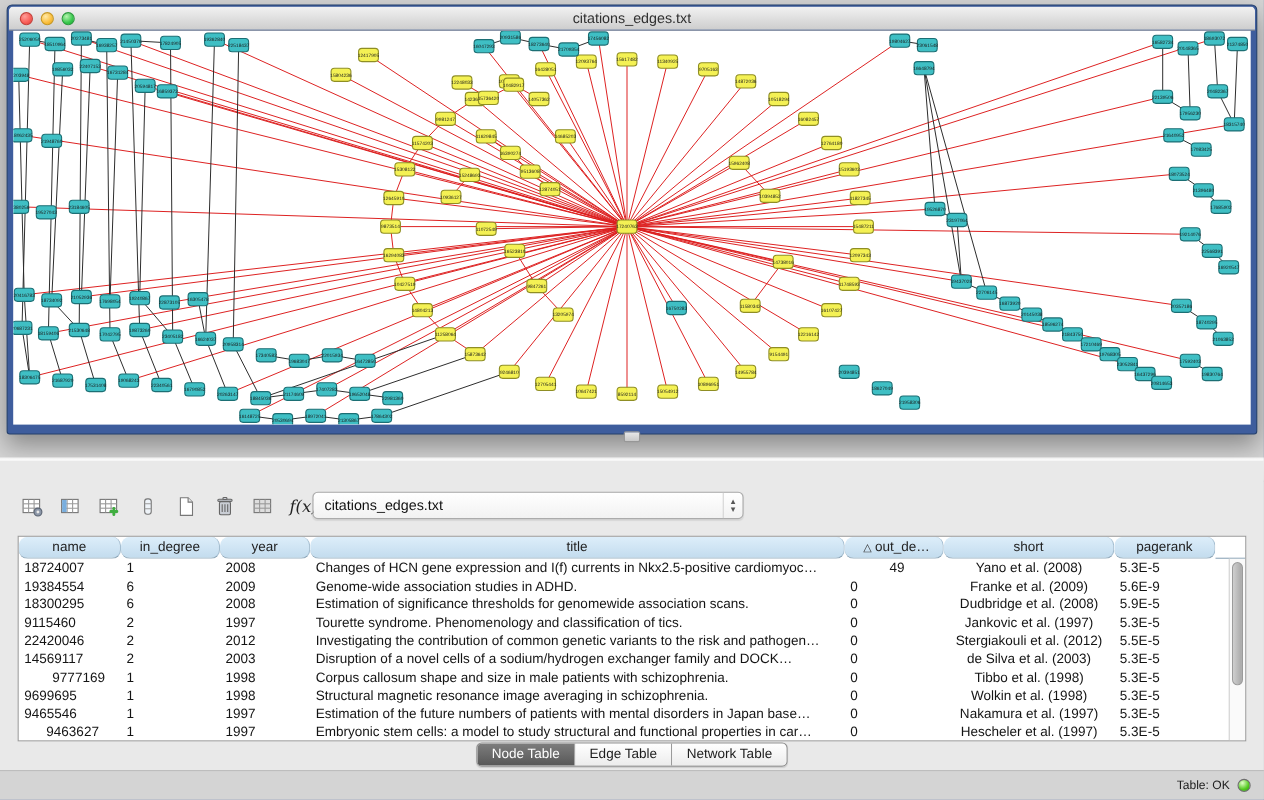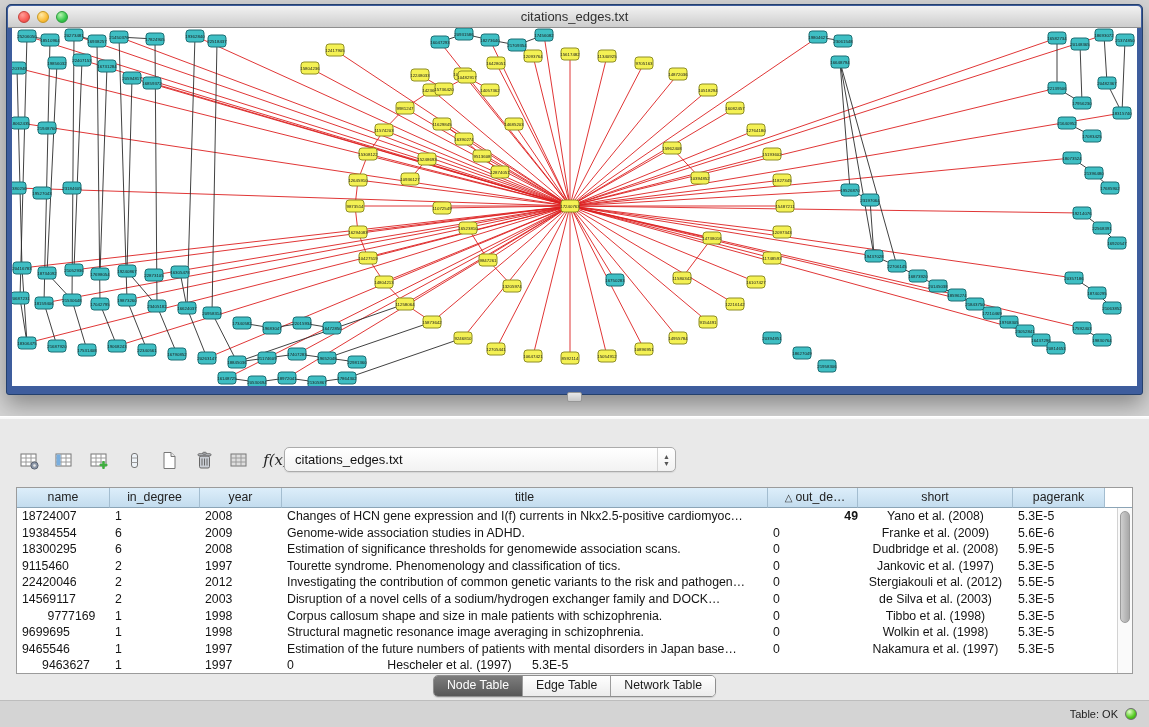--- a/index.html
+++ b/index.html
@@ -55,7 +55,7 @@
   .thead { display:flex; height:20px; }
   .th { height:20px; line-height:19px; font-size:12.3px; color:#222; text-align:center;
     background:linear-gradient(#ddeefa,#c3dcee); border-right:1px solid #a3bdd0; border-bottom:1px solid #8ba4b6;
-    white-space:nowrap; overflow:hidden; }
+    white-space:nowrap; overflow:hidden;border-radius:8px; }
   .th.sorted { text-align:left; padding-left:5px; }
   .th .sort-glyph { font-size:10px; margin-right:3px; color:#333; }
   .th-filler { flex:1; background:#fff; border-bottom:1px solid #8ba4b6; }

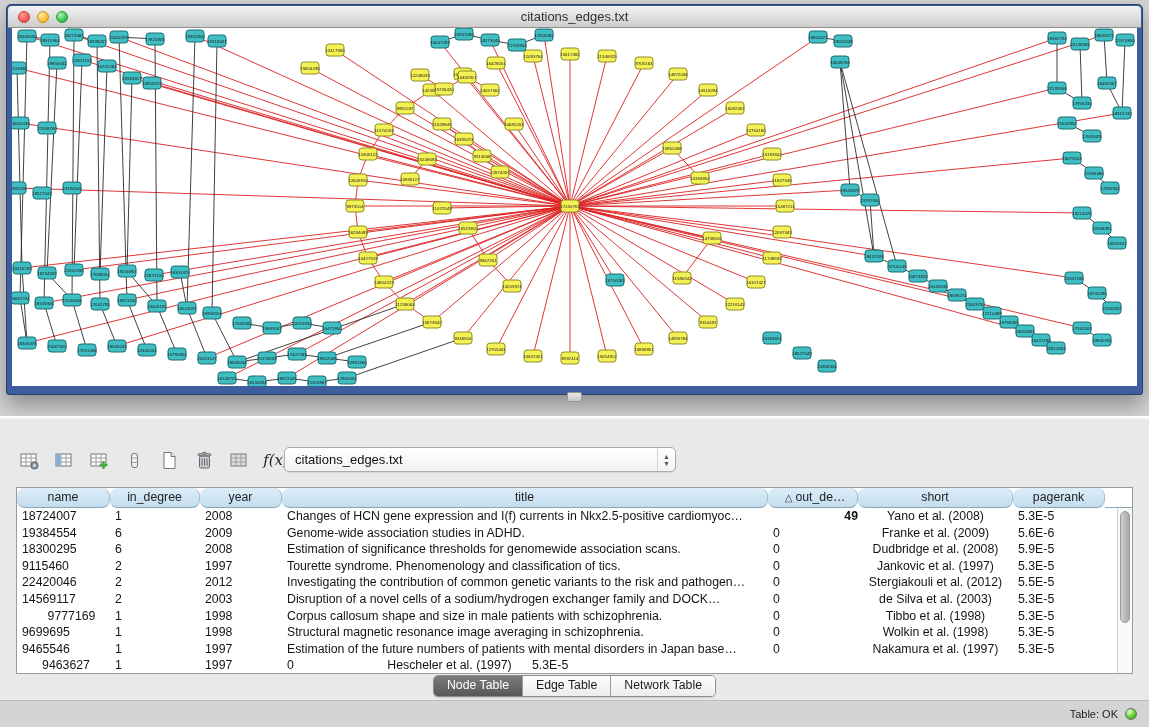--- a/index.html
+++ b/index.html
@@ -1037,7 +1037,7 @@
             <div class="td" style="width: 90px; text-align: left; padding-left: 5px;">1</div>
             <div class="td" style="width: 82px; text-align: left; padding-left: 5px;">2008</div>
             <div class="td" style="width: 486px; text-align: left; padding-left: 5px;">Changes of HCN gene expression and I(f) currents in Nkx2.5-positive cardiomyoc…</div>
-            <div class="td" style="width: 90px; text-align: right; padding-left: 5px; font-weight: bold;">49</div>
+            <div class="td" style="width: 90px; text-align: center; padding-left: 5px;">49</div>
             <div class="td" style="width: 155px; text-align: center;">Yano et al. (2008)</div>
             <div class="td" style="width: 92px; text-align: left; padding-left: 5px;">5.3E-5</div>
           </div>

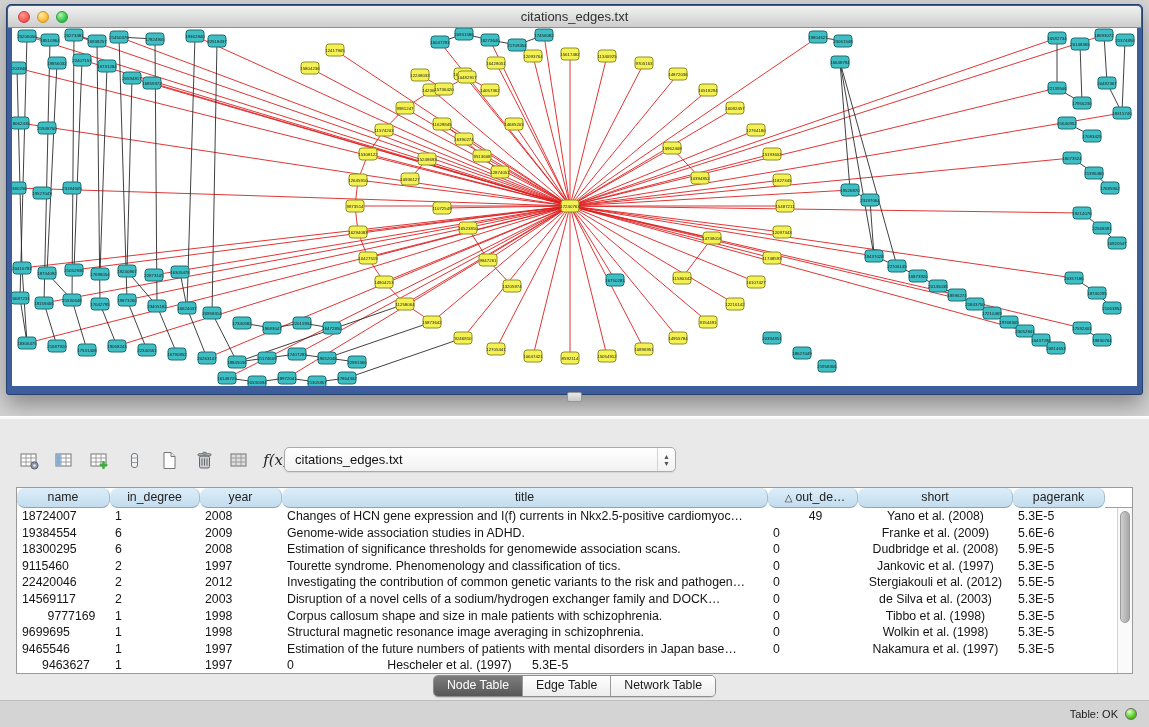--- a/index.html
+++ b/index.html
@@ -1048,7 +1048,7 @@
             <div class="td" style="width: 486px; text-align: left; padding-left: 5px;">Genome-wide association studies in ADHD.</div>
             <div class="td" style="width: 90px; text-align: left; padding-left: 5px;">0</div>
             <div class="td" style="width: 155px; text-align: center;">Franke et al. (2009)</div>
-            <div class="td" style="width: 92px; text-align: left; padding-left: 5px;">5.6E-6</div>
+            <div class="td" style="width: 92px; text-align: left; padding-left: 5px;">5.6E-9</div>
           </div>
           <div class="tr">
             <div class="td" style="width: 93px; text-align: left; padding-left: 5px;">18300295</div>

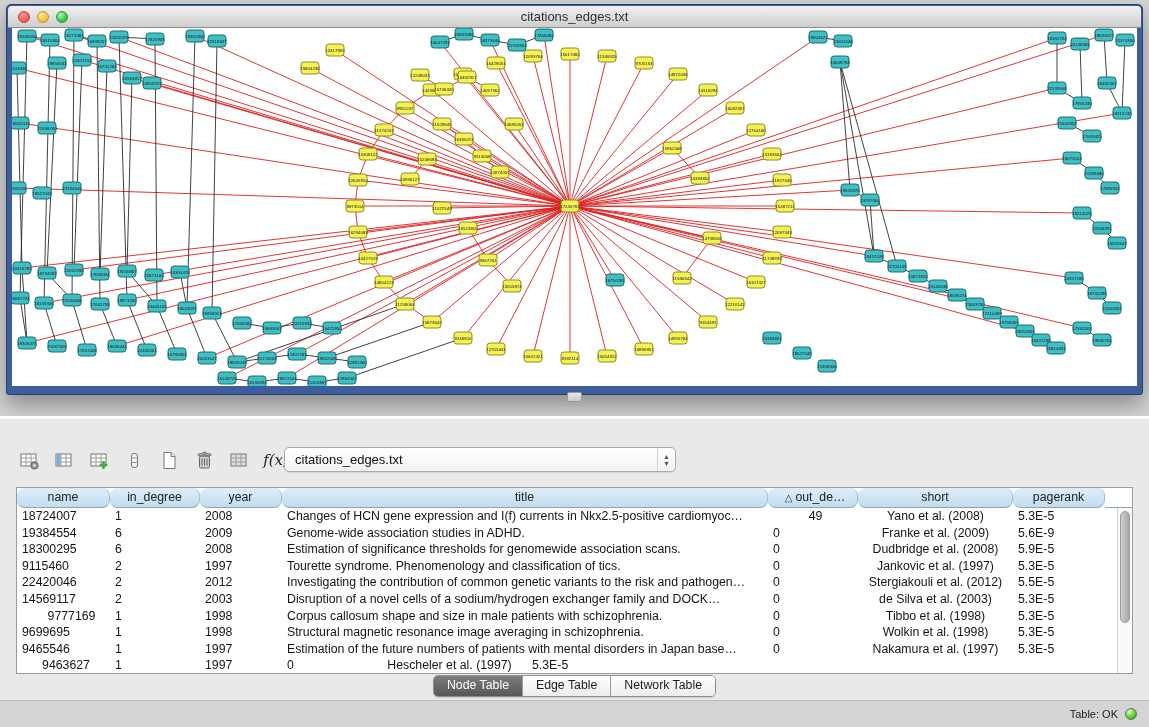--- a/index.html
+++ b/index.html
@@ -1117,6 +1117,7 @@
             <div class="td" style="width: 93px; text-align: center; padding-left: 5px;">9463627</div>
             <div class="td" style="width: 90px; text-align: left; padding-left: 5px;">1</div>
             <div class="td" style="width: 82px; text-align: left; padding-left: 5px;">1997</div>
+            <div class="td" style="width: 486px; text-align: left; padding-left: 5px;">Embryonic stem cells: a model to study structural and functional properties in car…</div>
             <div class="td" style="width: 90px; text-align: left; padding-left: 5px;">0</div>
             <div class="td" style="width: 155px; text-align: center;">Hescheler et al. (1997)</div>
             <div class="td" style="width: 92px; text-align: left; padding-left: 5px;">5.3E-5</div>

